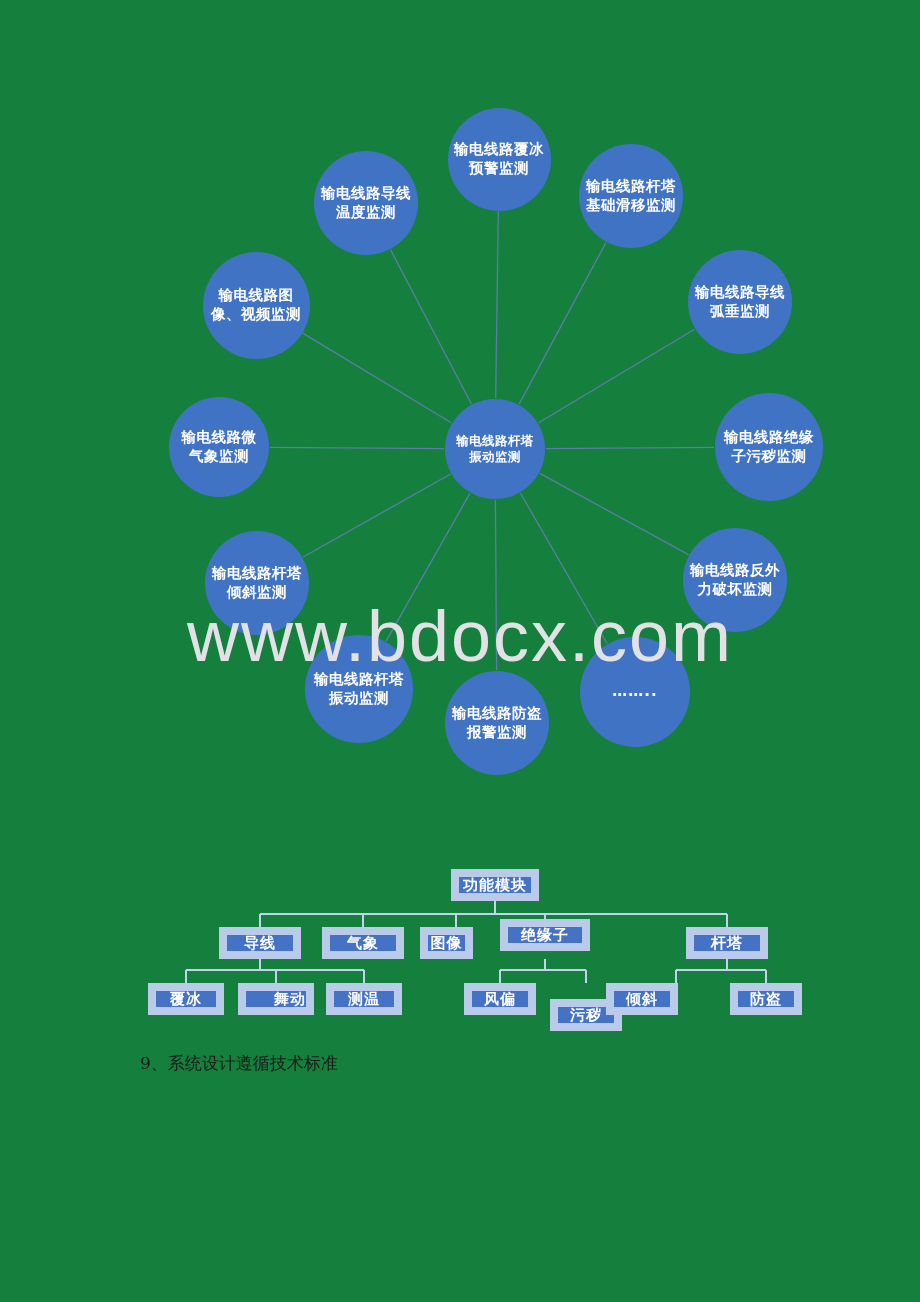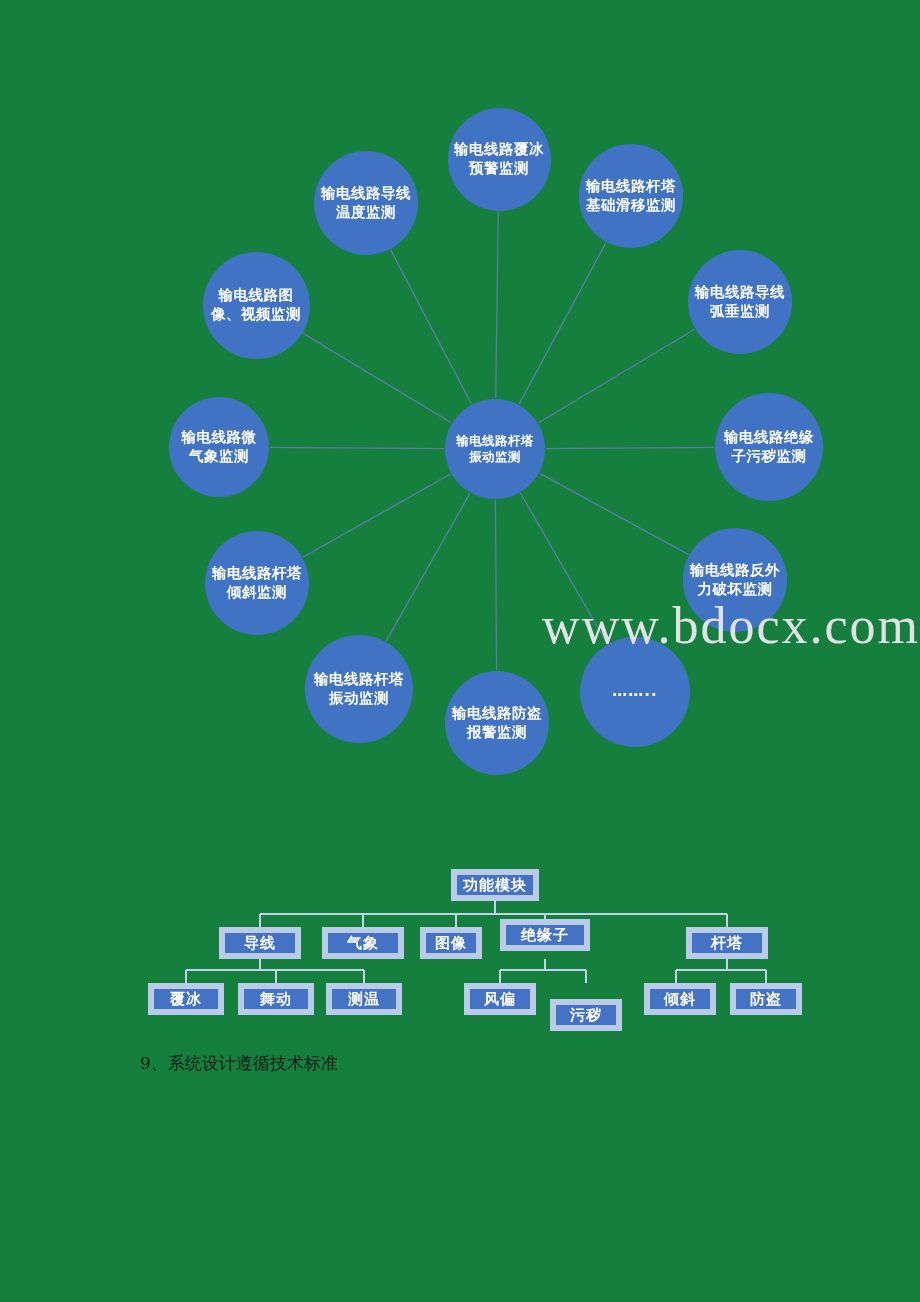--- a/index.html
+++ b/index.html
@@ -32,9 +32,9 @@
     left: 0;
     top: 600px;
     width: 920px;
-    text-align: right;
-    font-family: Liberation Serif, serif;
-    font-size: 52px;
+    text-align: center;
+    font-family: Liberation Sans, sans-serif;
+    font-size: 72px;
     letter-spacing: 2px;
     color: #e2e2e6;
     font-weight: 400;

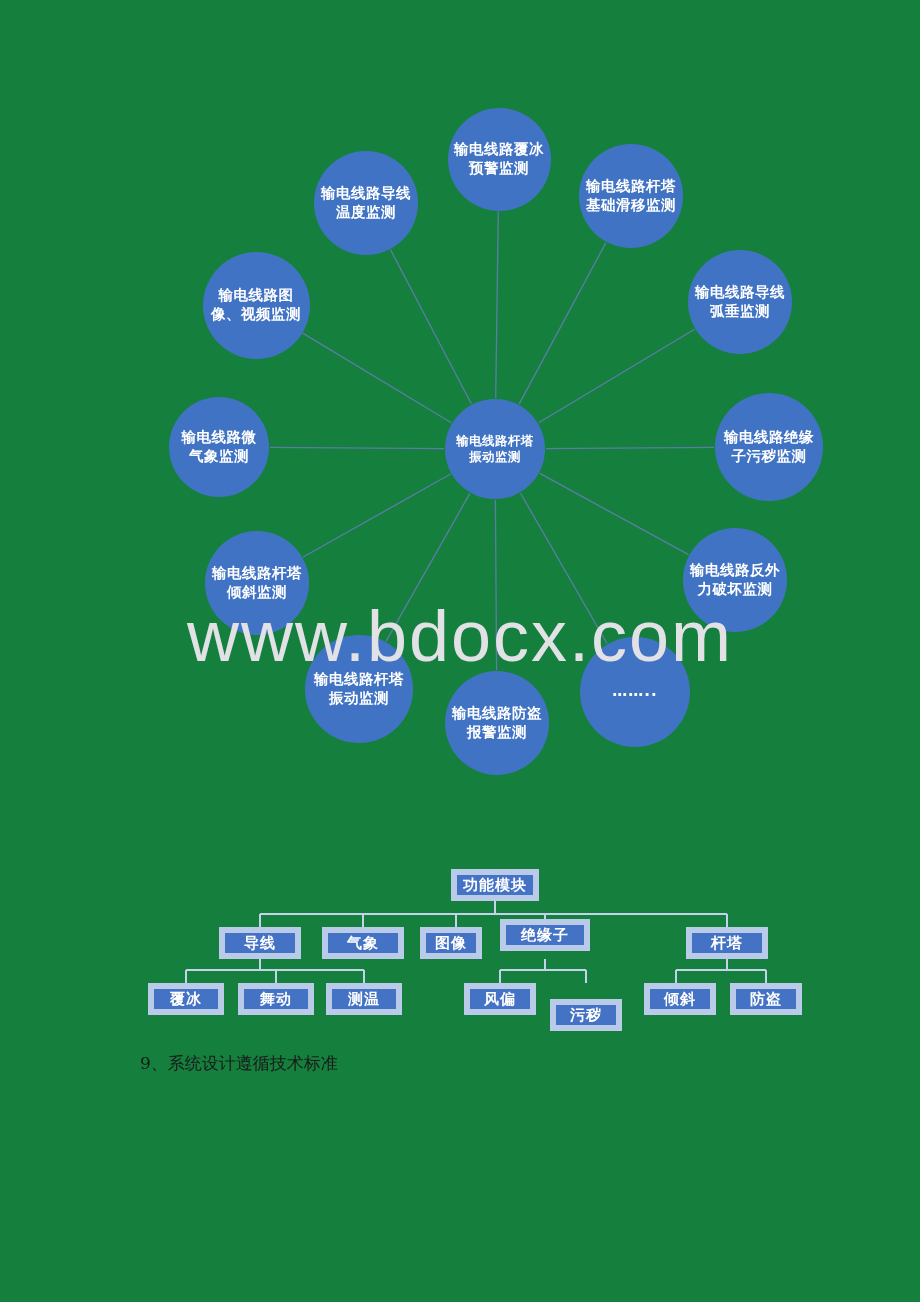--- a/index.html
+++ b/index.html
@@ -114,7 +114,7 @@
   .org-box {
     position: absolute;
     background: #4472c4;
-    border: 6px solid #14b8a6;
+    border: 8px solid #14b8a6;
     color: #ffffff;
     display: flex;
     align-items: center;

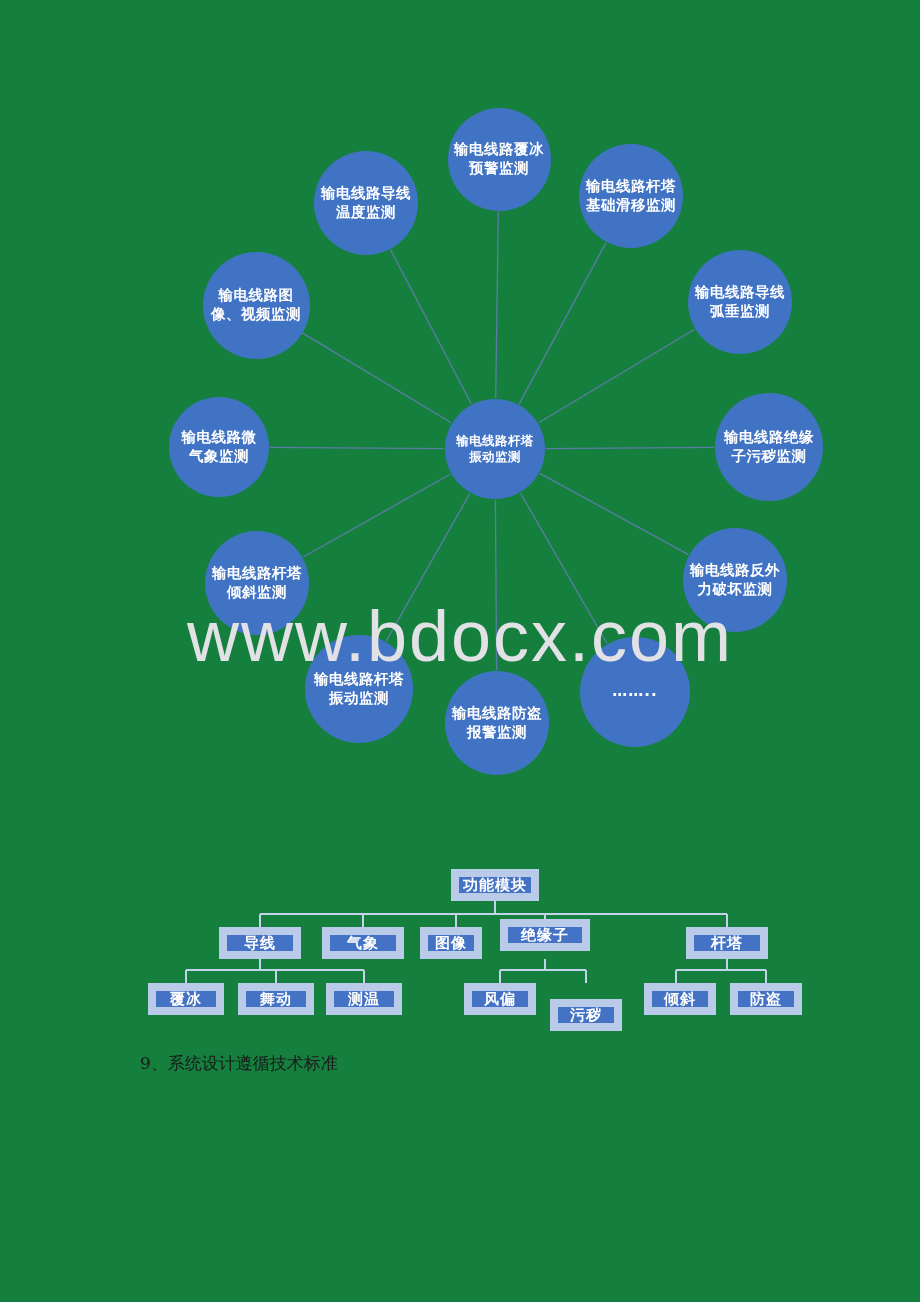--- a/index.html
+++ b/index.html
@@ -244,7 +244,7 @@
         <div class="org-box" style="left: 322px; top: 72px; width: 82px; background: rgb(68, 114, 196); border-color: rgb(185, 203, 232);">
           <span>气象</span>
         </div>
-        <div class="org-box" style="left: 420px; top: 72px; width: 62px; background: rgb(68, 114, 196); border-color: rgb(185, 203, 232);">
+        <div class="org-box" style="left: 420px; top: 72px; width: 53px; background: rgb(68, 114, 196); border-color: rgb(185, 203, 232);">
           <span>图像</span>
         </div>
         <div class="org-box" style="left: 500px; top: 64px; width: 90px; background: rgb(68, 114, 196); border-color: rgb(185, 203, 232);">

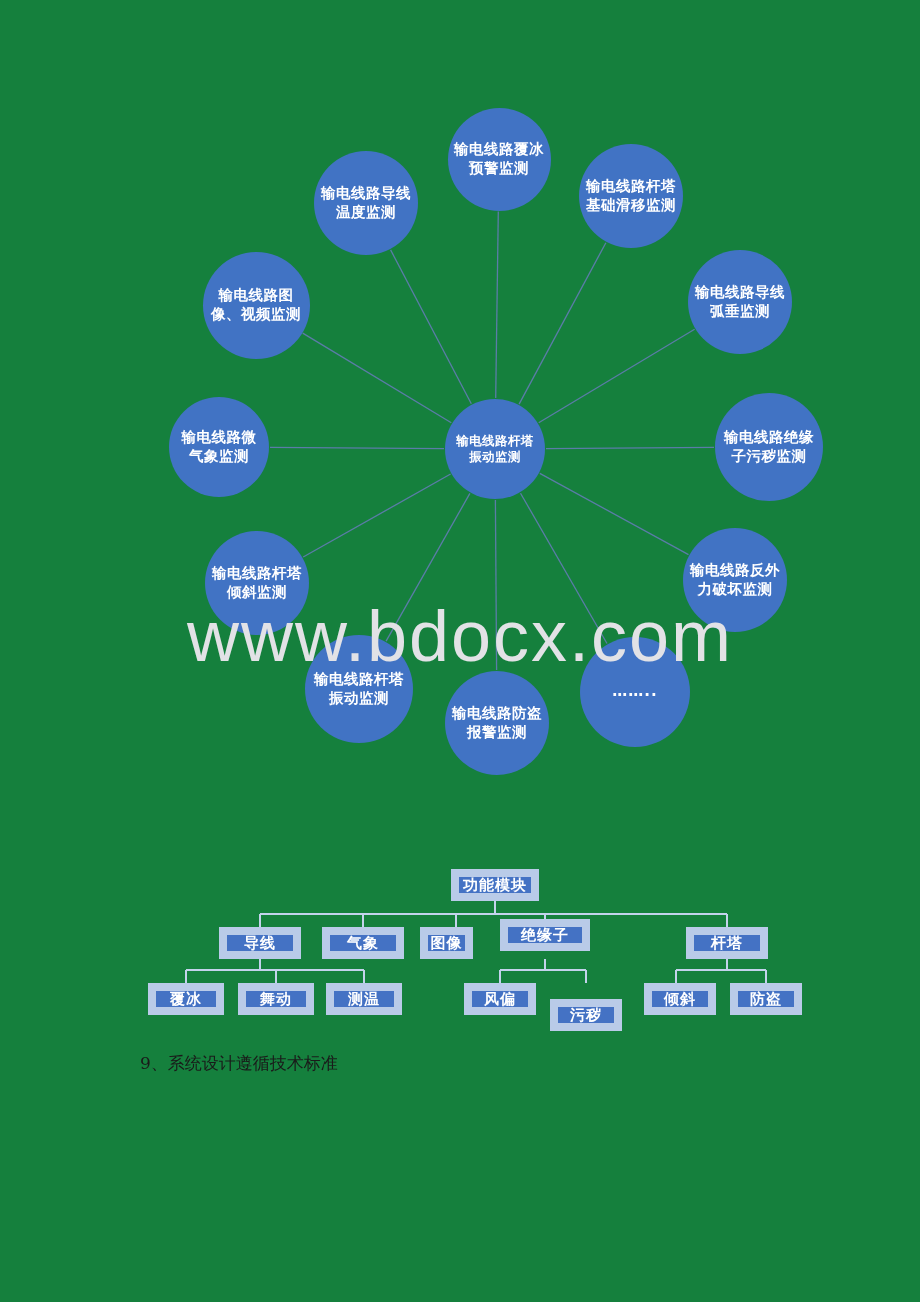--- a/index.html
+++ b/index.html
@@ -256,7 +256,7 @@
         <div class="org-box" style="left: 148px; top: 128px; width: 76px; background: rgb(68, 114, 196); border-color: rgb(185, 203, 232);">
           <span>覆冰</span>
         </div>
-        <div class="org-box" style="left: 238px; top: 128px; width: 76px; background: rgb(68, 114, 196); border-color: rgb(185, 203, 232);">
+        <div class="org-box" style="left: 238px; top: 128px; width: 76px; background: rgb(68, 114, 196); border-color: rgb(185, 203, 232); justify-content: flex-end;">
           <span>舞动</span>
         </div>
         <div class="org-box" style="left: 326px; top: 128px; width: 76px; background: rgb(68, 114, 196); border-color: rgb(185, 203, 232);">

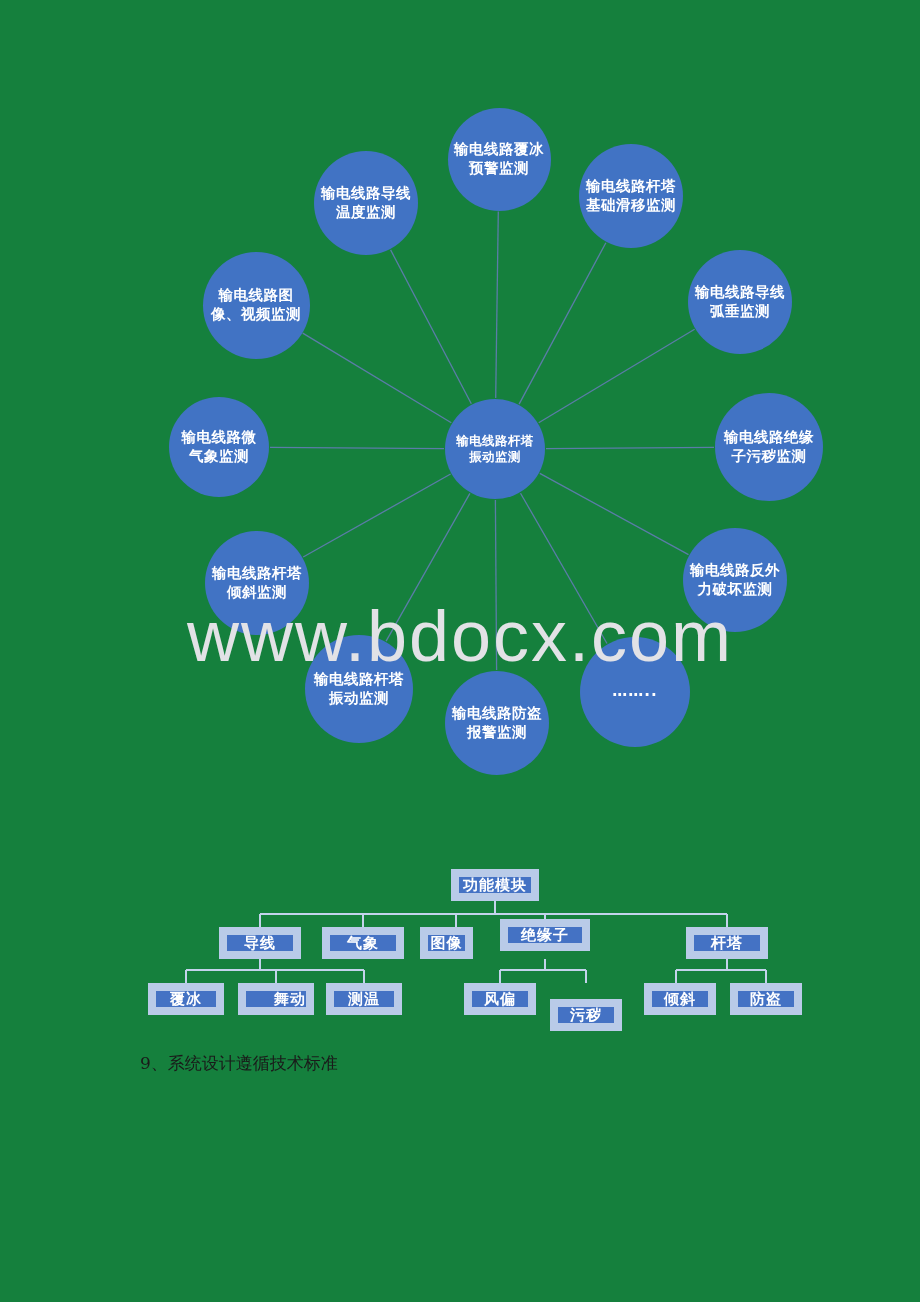--- a/index.html
+++ b/index.html
@@ -268,7 +268,7 @@
         <div class="org-box" style="left: 550px; top: 144px; width: 72px; background: rgb(68, 114, 196); border-color: rgb(185, 203, 232);">
           <span>污秽</span>
         </div>
-        <div class="org-box" style="left: 644px; top: 128px; width: 72px; background: rgb(68, 114, 196); border-color: rgb(185, 203, 232);">
+        <div class="org-box" style="left: 606px; top: 128px; width: 72px; background: rgb(68, 114, 196); border-color: rgb(185, 203, 232);">
           <span>倾斜</span>
         </div>
         <div class="org-box" style="left: 730px; top: 128px; width: 72px; background: rgb(68, 114, 196); border-color: rgb(185, 203, 232);">

